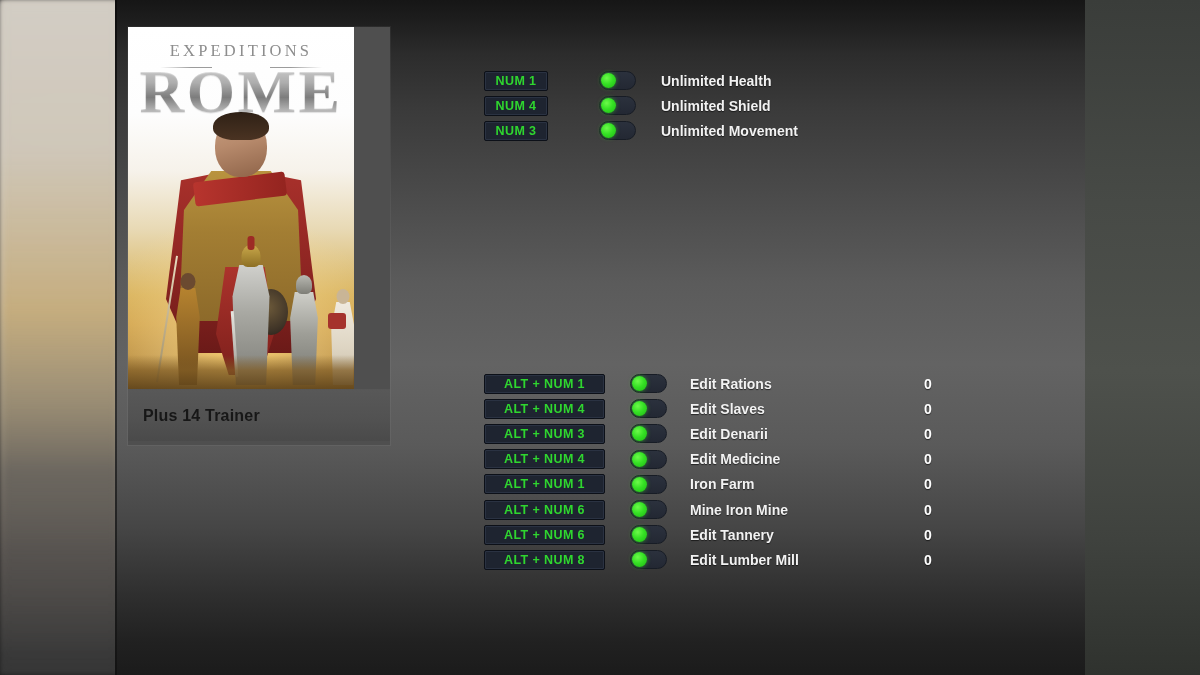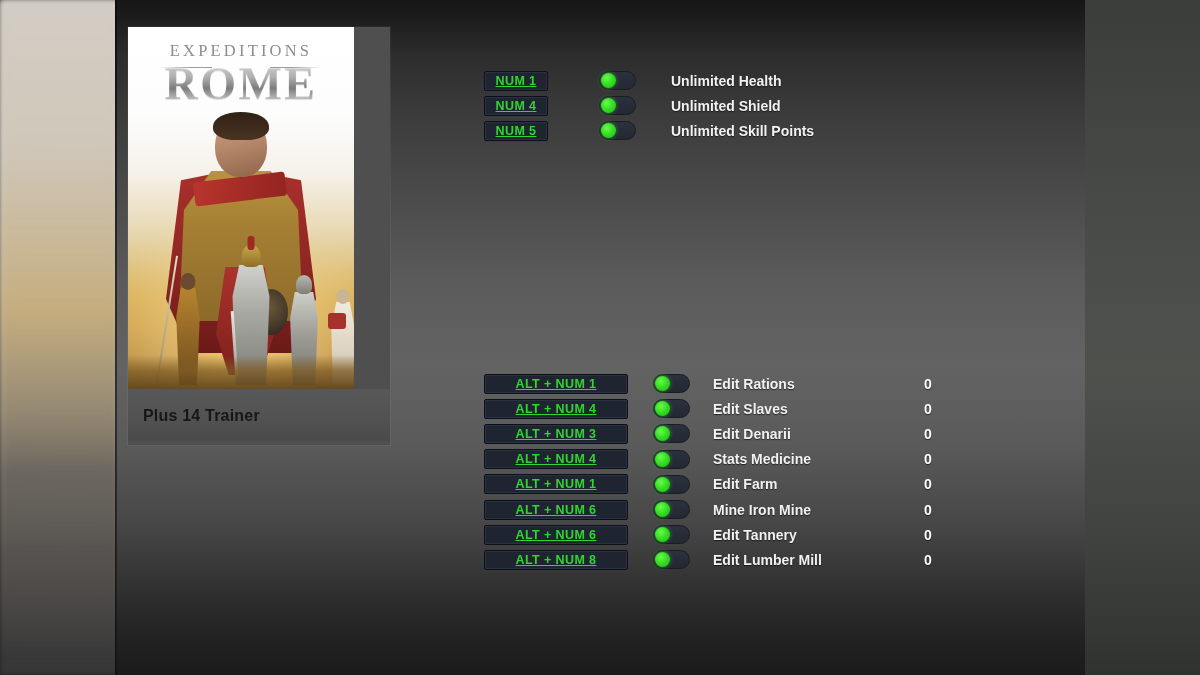--- a/index.html
+++ b/index.html
@@ -123,7 +123,7 @@
   }
   .cover-title .rome {
     font-family: "Liberation Serif", serif;
-    font-size: 46px;
+    font-size: 62px;
     letter-spacing: 2.5px;
     font-weight: 700;
     line-height: 0.95;

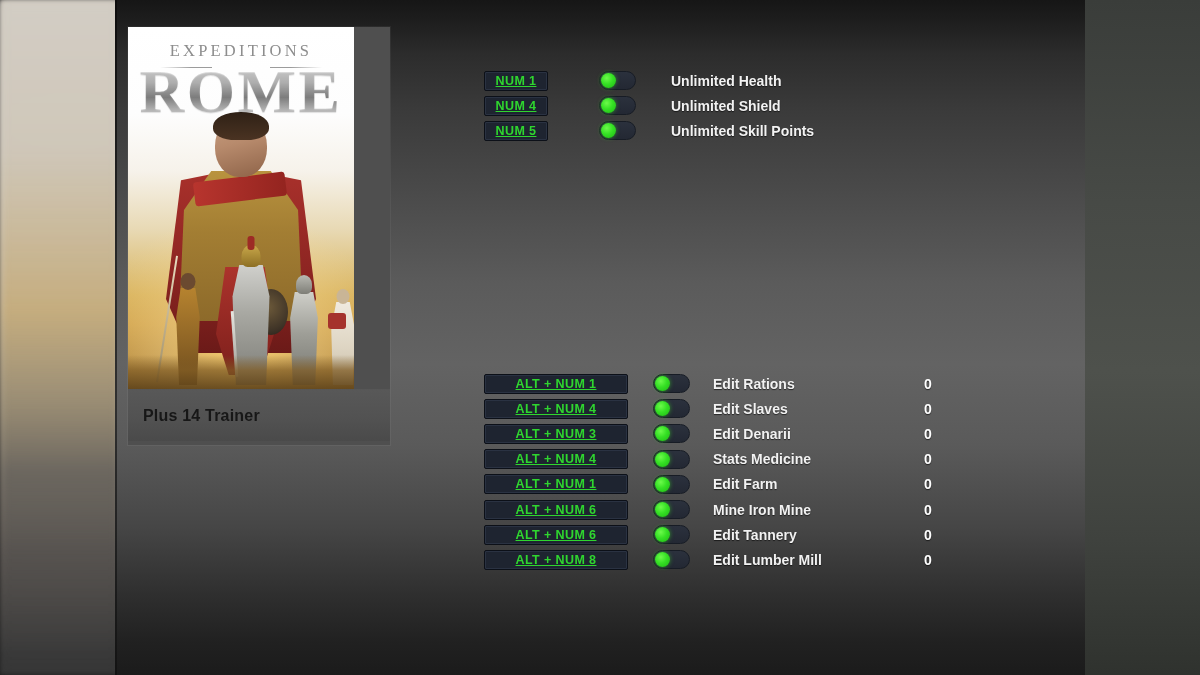--- a/index.html
+++ b/index.html
@@ -284,7 +284,6 @@
     font-weight: 700;
     letter-spacing: 0.4px;
     white-space: nowrap;
-    text-decoration: underline;
   }
   .hotkey.sm { width: 64px; }
   .hotkey.lg { width: 144px; }

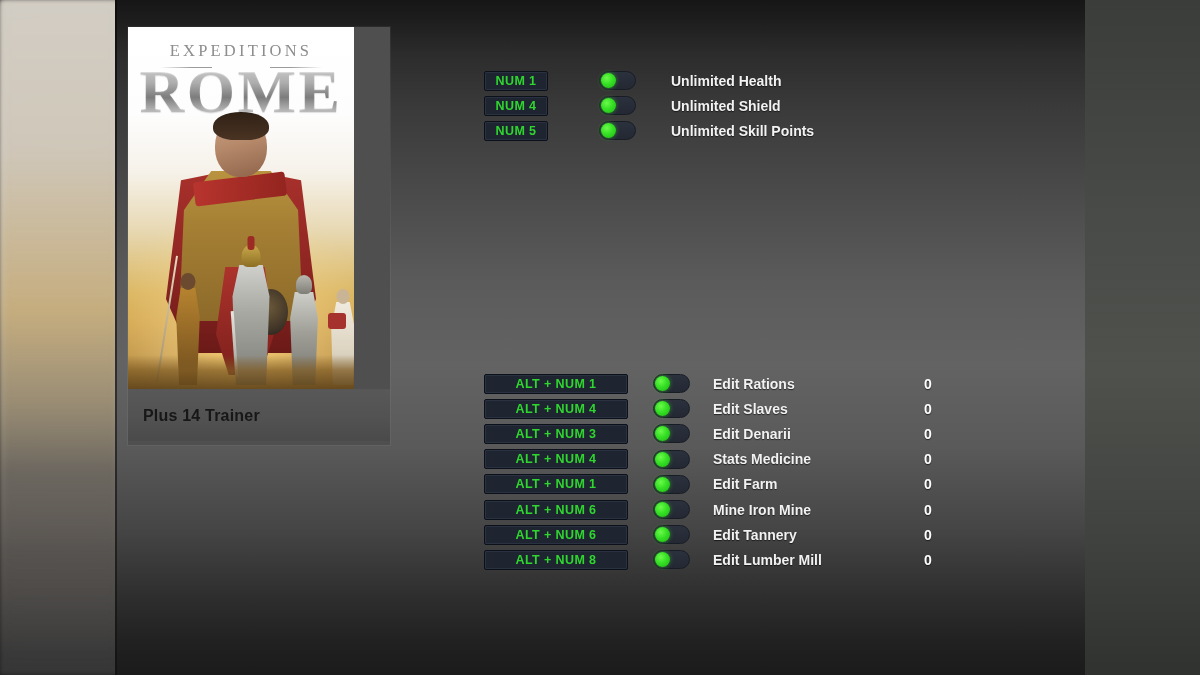--- a/index.html
+++ b/index.html
@@ -326,7 +326,7 @@
   .col-value  { }
 
   .cheats-primary .col-toggle { margin-left: 51px; }
-  .cheats-primary .col-label  { margin-left: 35px; }
+  .cheats-primary .col-label  { margin-left: 25px; }
 
   .cheats-secondary .col-toggle { margin-left: 25px; }
   .cheats-secondary .col-label  { margin-left: 23px; }

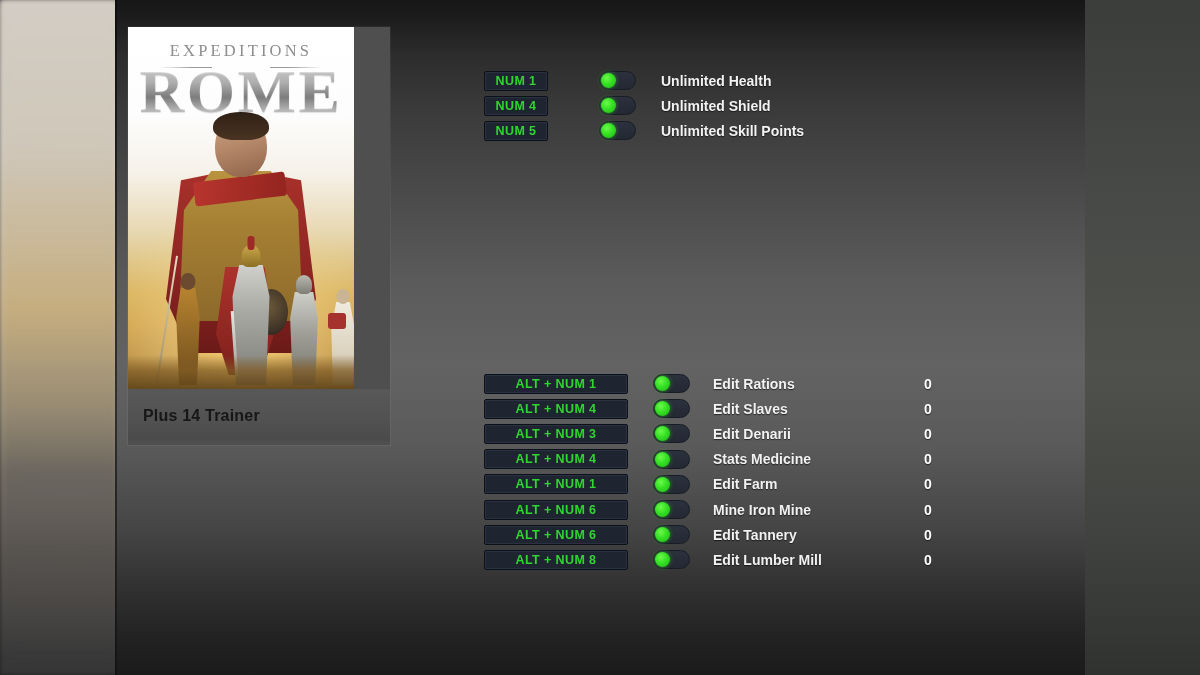--- a/index.html
+++ b/index.html
@@ -421,6 +421,13 @@
           <div class="cheat-label col-label">Unlimited Shield</div>
         </div>
         <div class="cheat-row">
+          <div class="hotkey sm">NUM 3</div>
+          <div class="toggle col-toggle">
+            <div class="knob"></div>
+          </div>
+          <div class="cheat-label col-label">Unlimited Movement</div>
+        </div>
+        <div class="cheat-row">
           <div class="hotkey sm">NUM 5</div>
           <div class="toggle col-toggle">
             <div class="knob"></div>

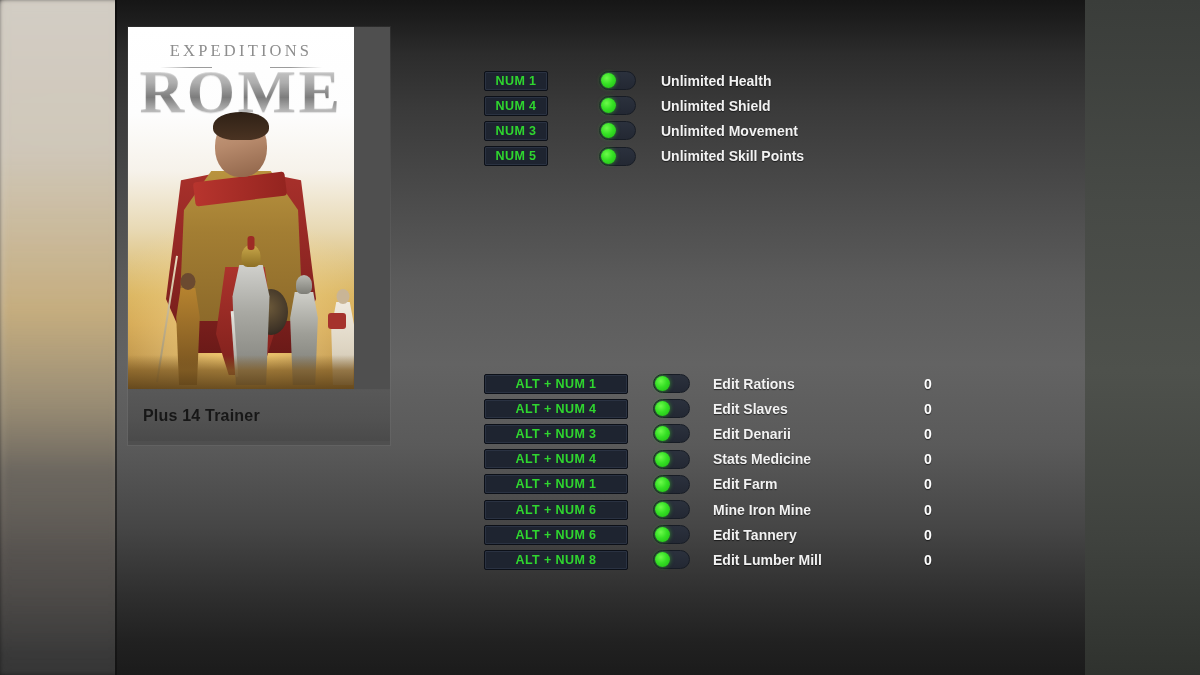--- a/index.html
+++ b/index.html
@@ -427,13 +427,6 @@
           </div>
           <div class="cheat-label col-label">Unlimited Movement</div>
         </div>
-        <div class="cheat-row">
-          <div class="hotkey sm">NUM 5</div>
-          <div class="toggle col-toggle">
-            <div class="knob"></div>
-          </div>
-          <div class="cheat-label col-label">Unlimited Skill Points</div>
-        </div>
       </div>
 
     <div class="cheat-section cheats-secondary">

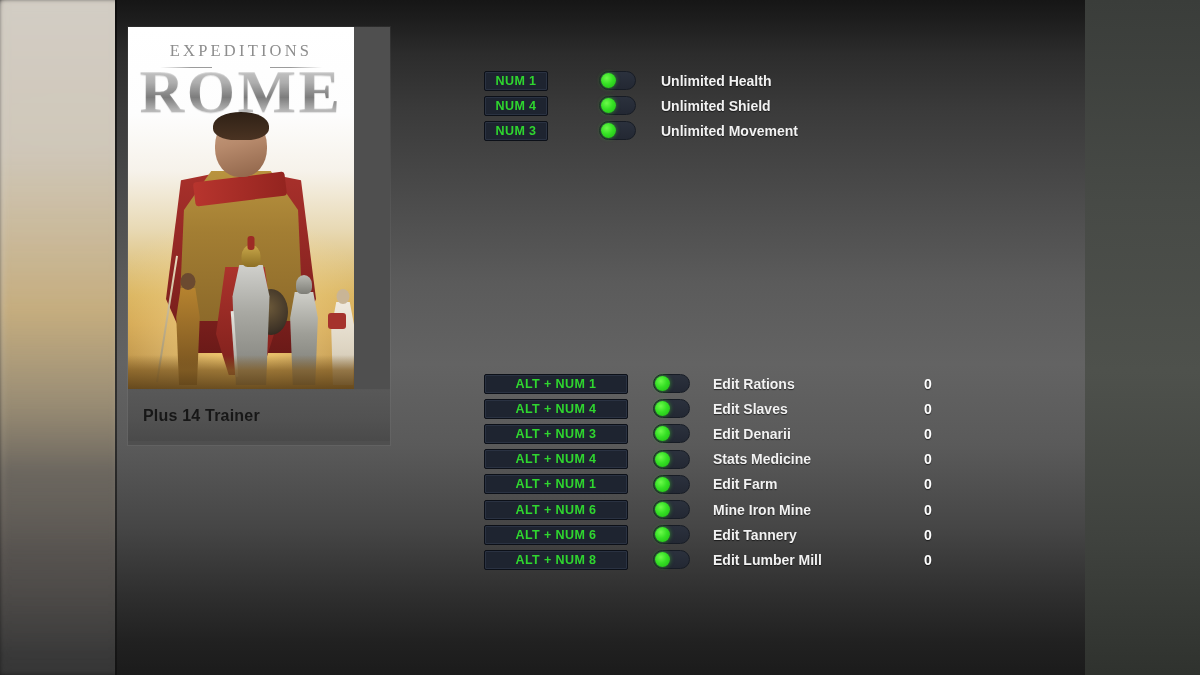--- a/index.html
+++ b/index.html
@@ -286,7 +286,7 @@
     white-space: nowrap;
   }
   .hotkey.sm { width: 64px; }
-  .hotkey.lg { width: 144px; }
+  .hotkey.lg { width: 121px; }
 
   .toggle {
     width: 37px;

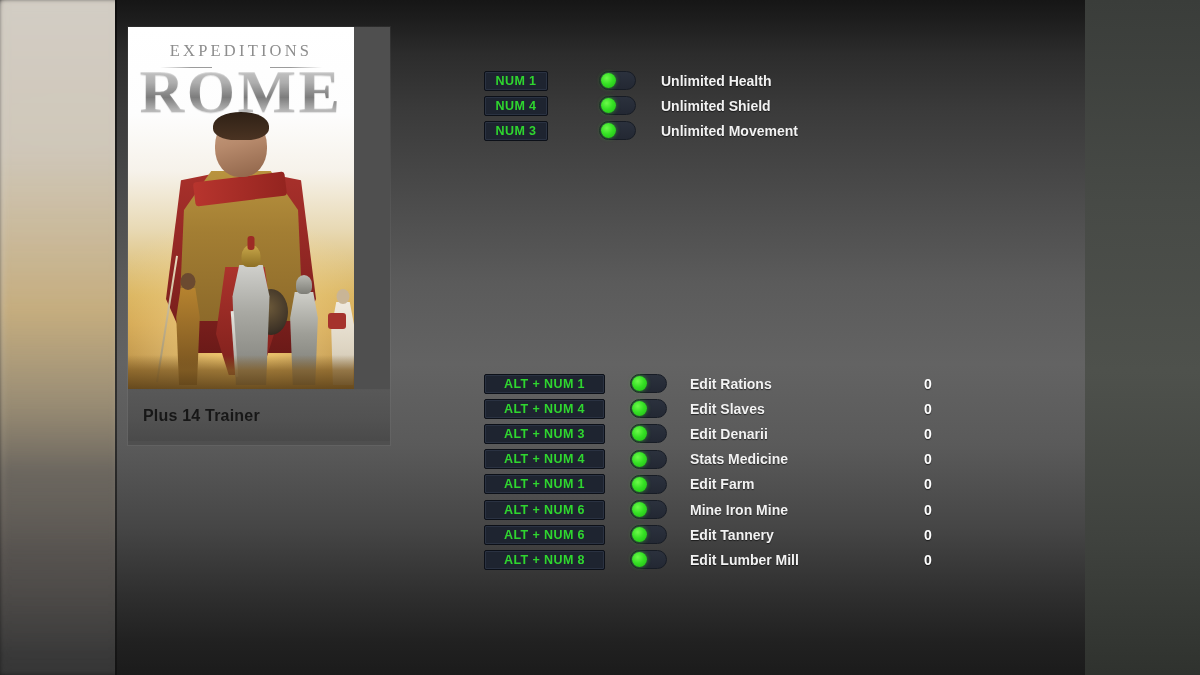--- a/index.html
+++ b/index.html
@@ -459,7 +459,7 @@
           <div class="toggle col-toggle">
             <div class="knob"></div>
           </div>
-          <div class="cheat-label col-label">Stats Medicine</div>
+          <div class="cheat-label col-label">Edit Medicine</div>
           <div class="cheat-value col-value">0</div>
         </div>
         <div class="cheat-row">

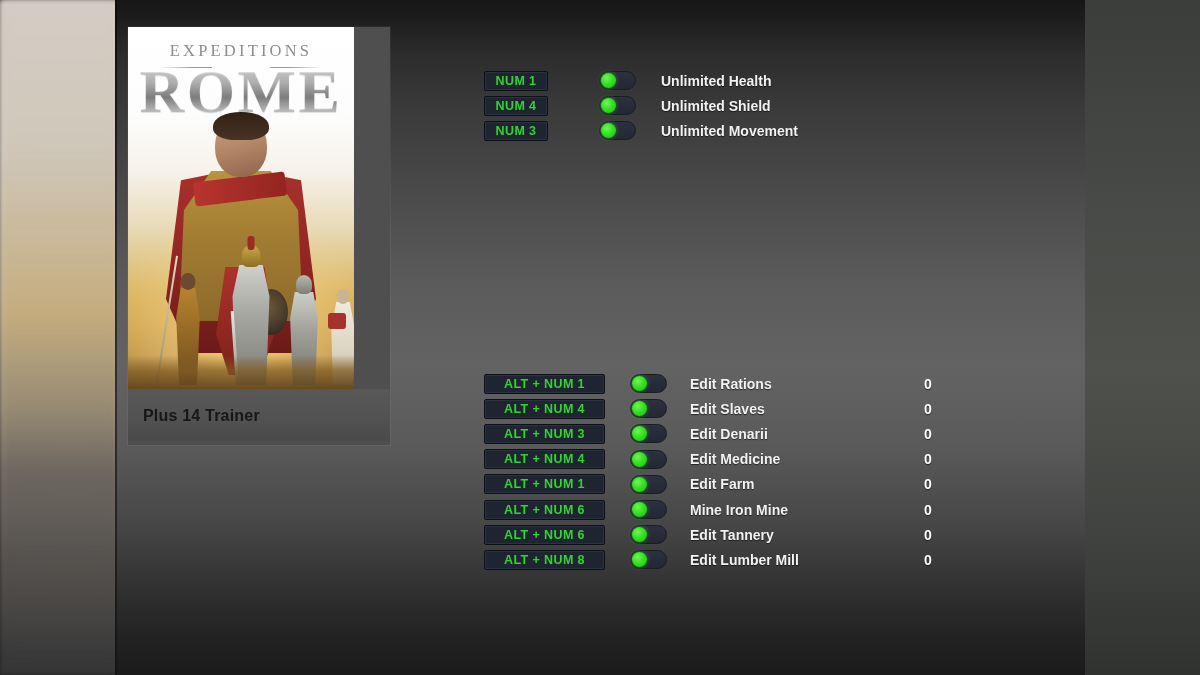--- a/index.html
+++ b/index.html
@@ -467,7 +467,7 @@
           <div class="toggle col-toggle">
             <div class="knob"></div>
           </div>
-          <div class="cheat-label col-label">Edit Farm</div>
+          <div class="cheat-label col-label">Iron Farm</div>
           <div class="cheat-value col-value">0</div>
         </div>
         <div class="cheat-row">

